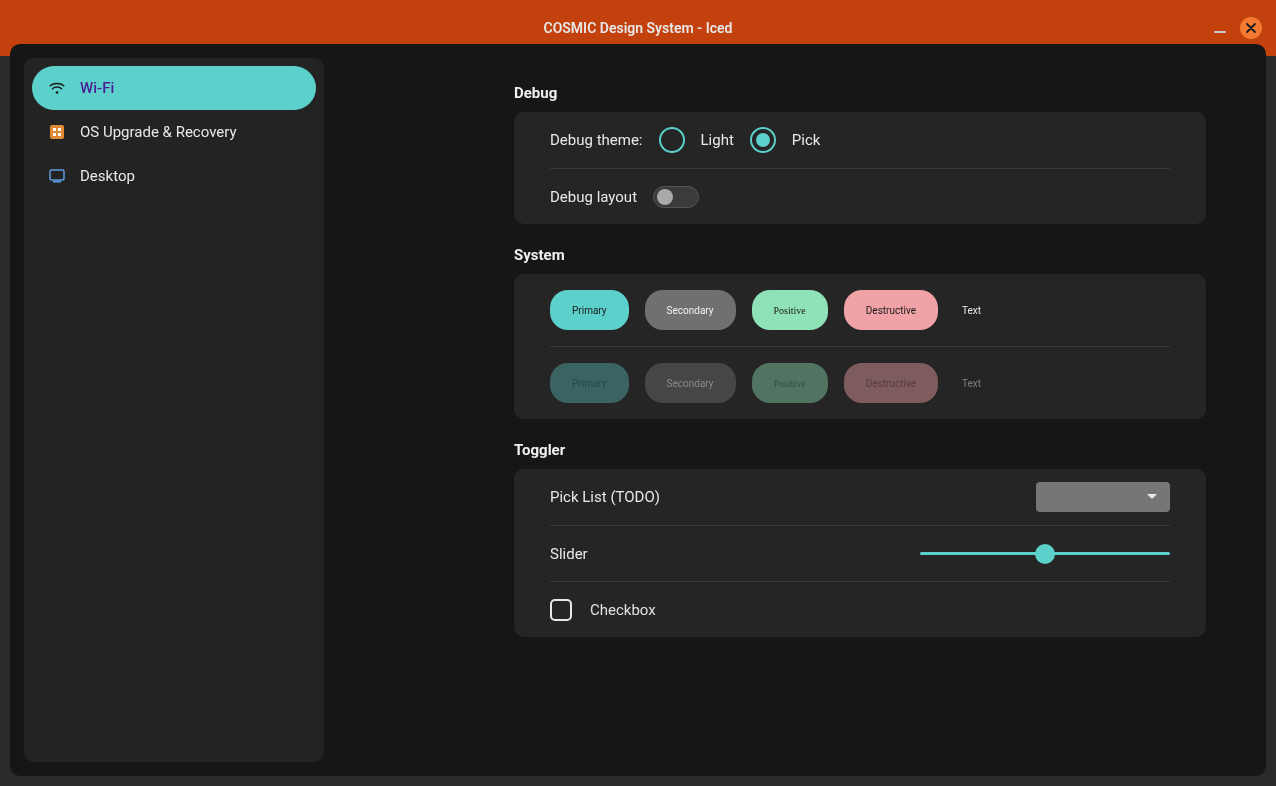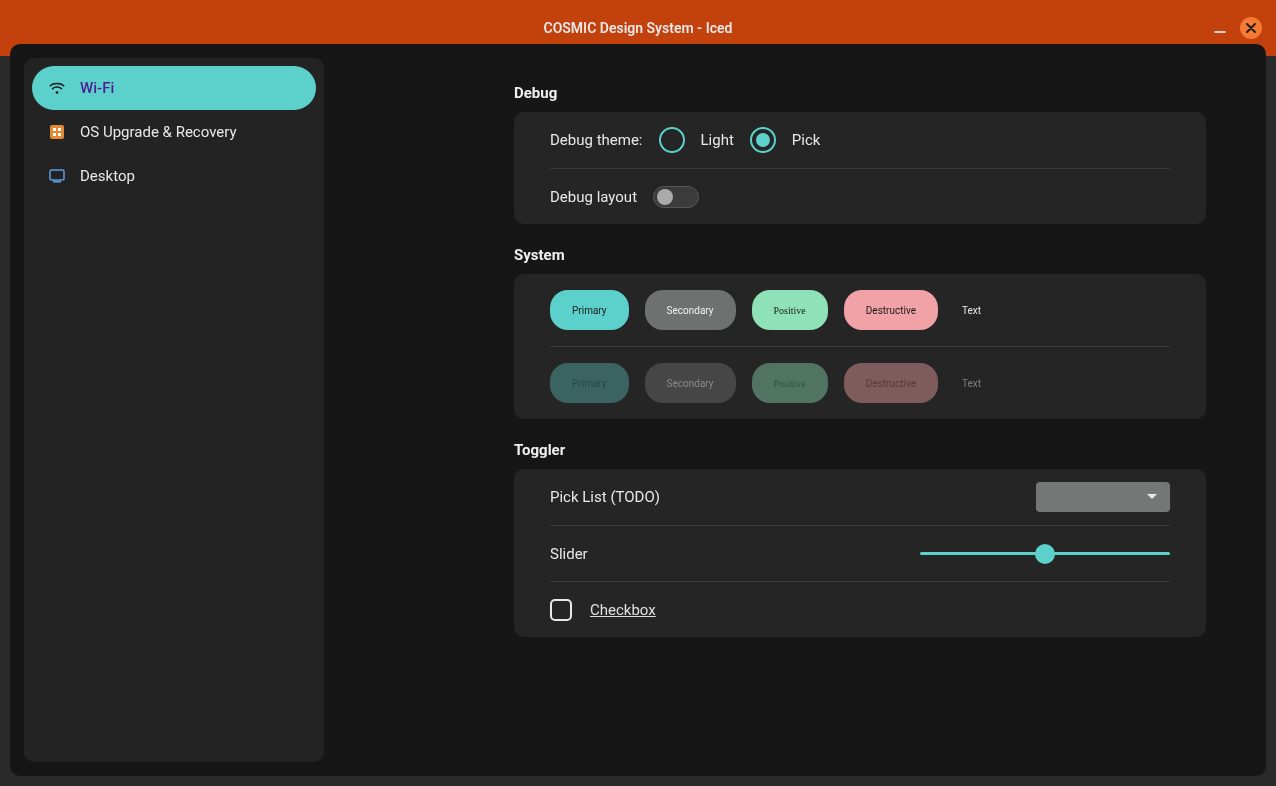--- a/index.html
+++ b/index.html
@@ -187,7 +187,7 @@
       </div>
       <div class="row" style="justify-content:flex-start; gap:18px;">
         <span class="checkbox"></span>
-        <span style="font-size:15px;text-decoration:underline;">Checkbox</span>
+        <span style="font-size:15px;">Checkbox</span>
       </div>
     </div>
 

